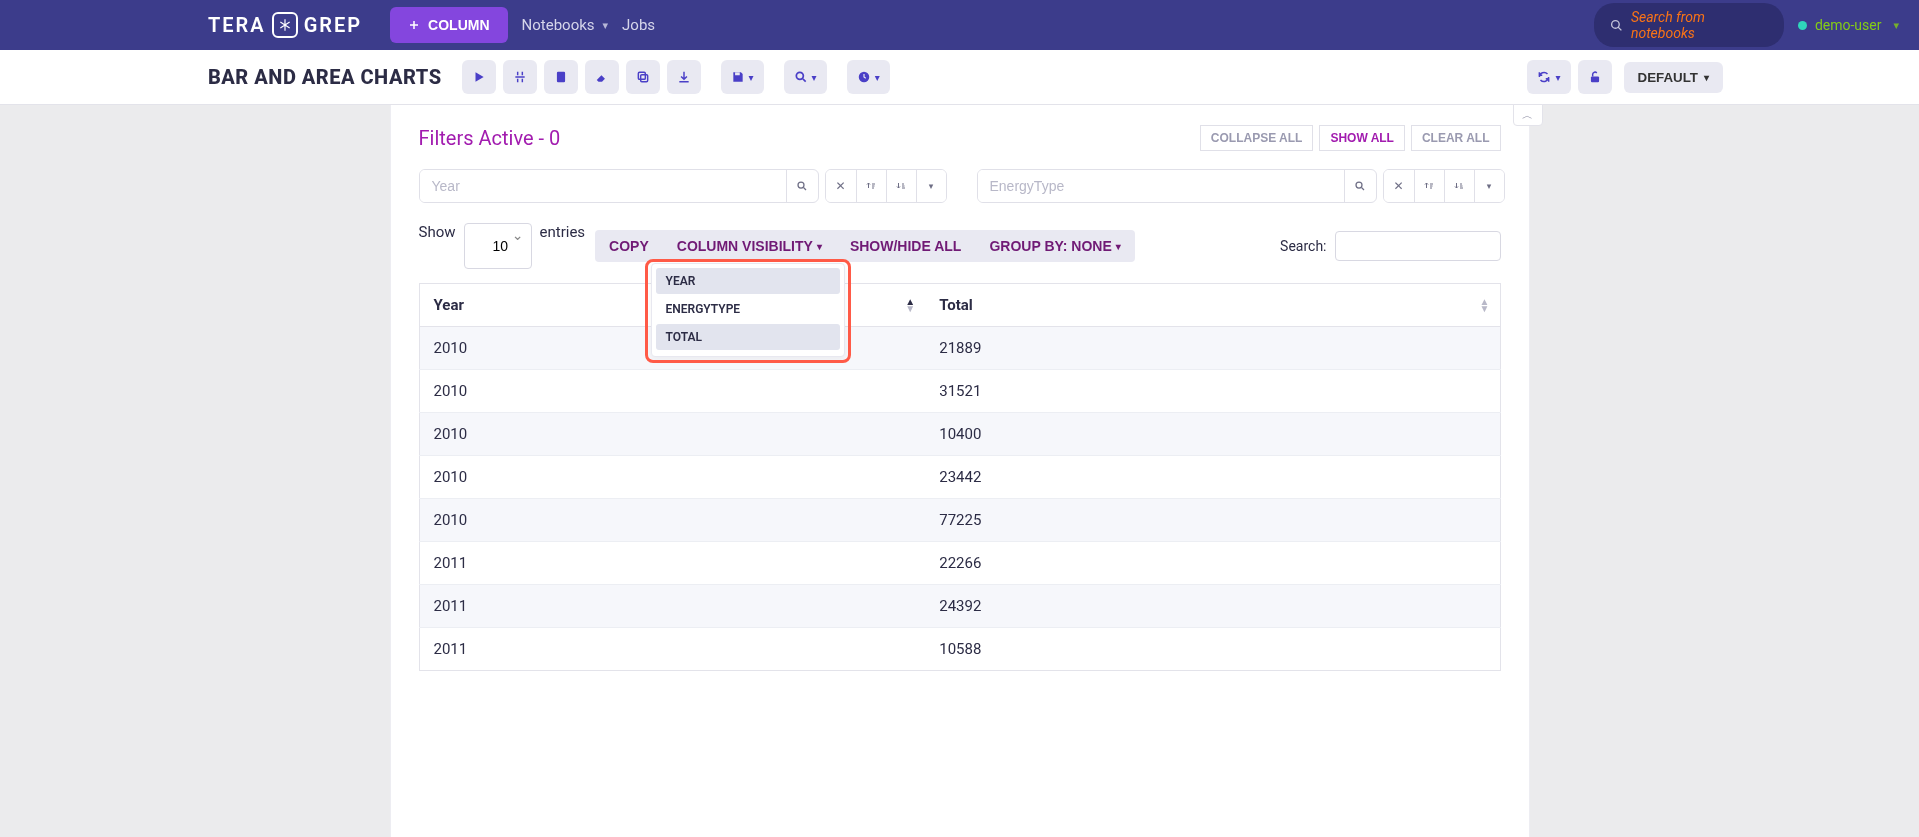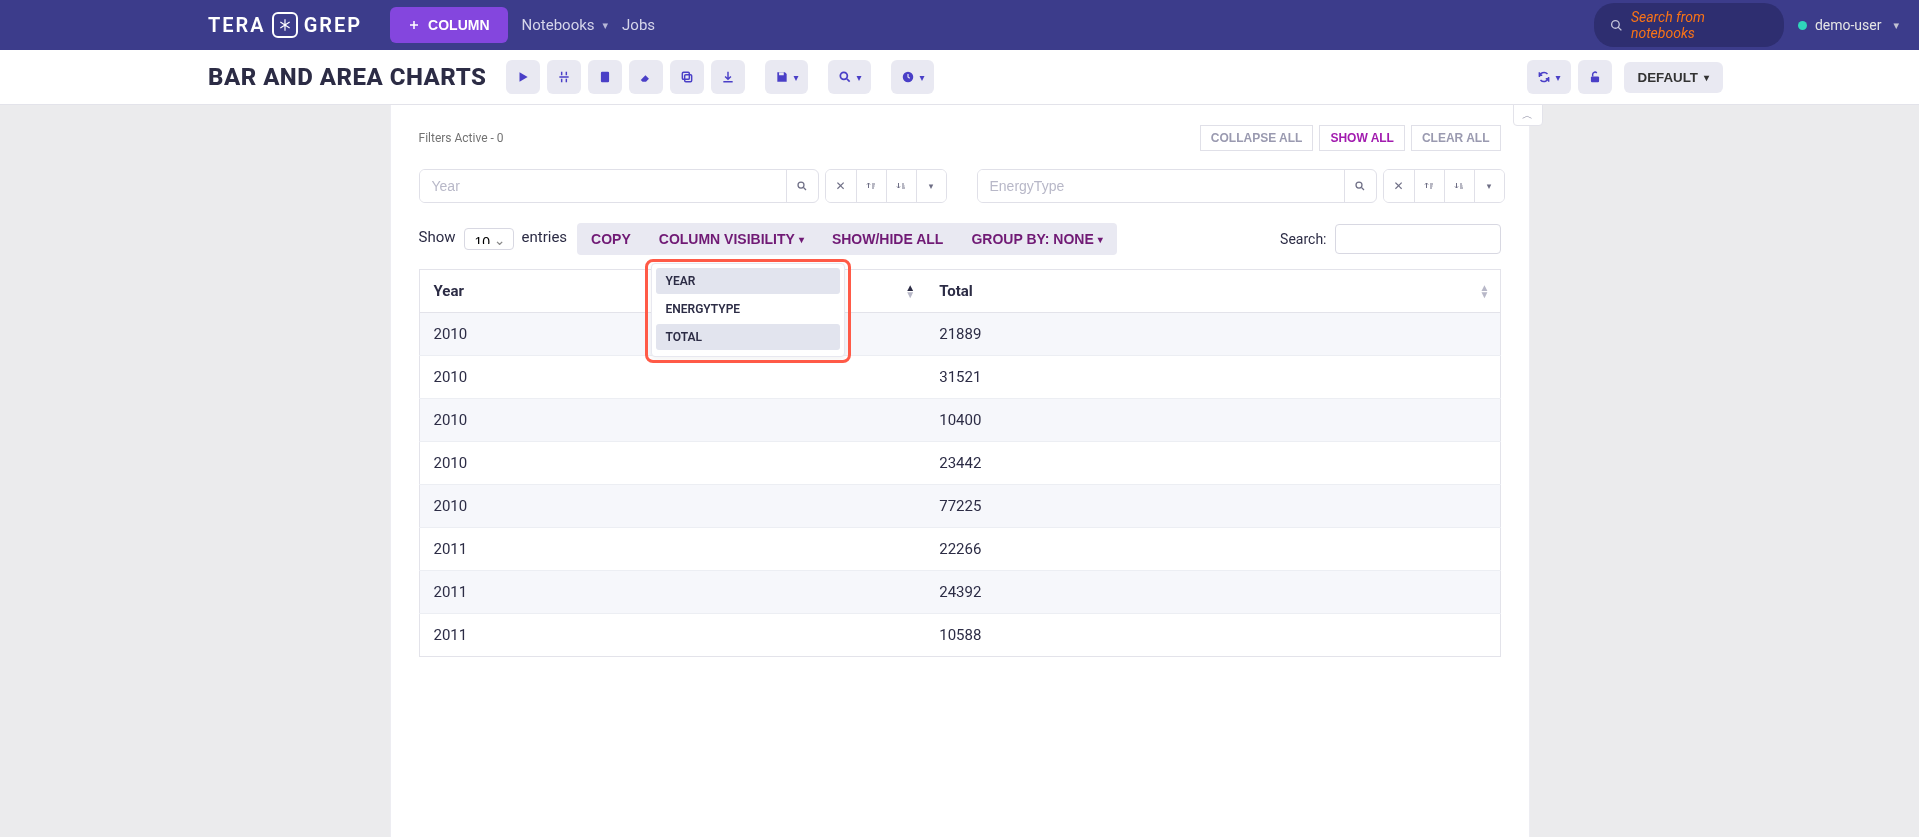--- a/index.html
+++ b/index.html
@@ -74,7 +74,7 @@
     display: flex;
     align-items: center;
     gap: 8px;
-    color: #e5e5e5;
+    color: #84cc16;
     font-size: 14px;
     cursor: pointer;
   }

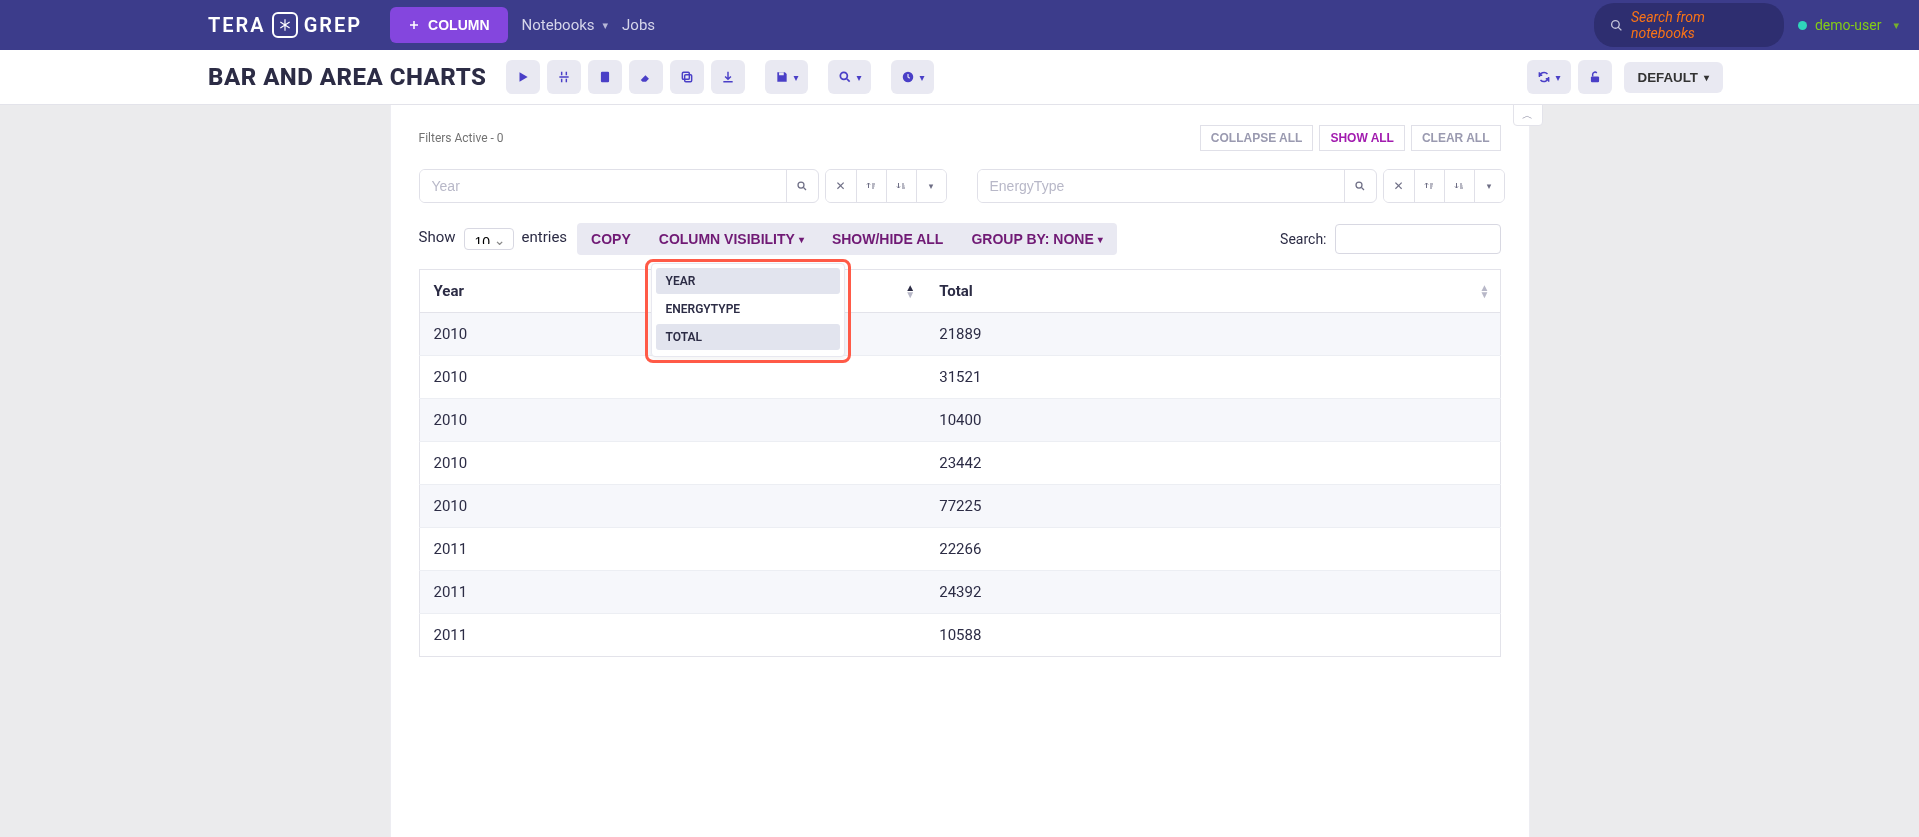--- a/index.html
+++ b/index.html
@@ -89,7 +89,7 @@
     padding: 10px 196px 10px 208px;
     gap: 12px;
   }
-  .page-title { font-weight: 800; font-size: 24px; letter-spacing: .5px; text-align: right; }
+  .page-title { font-weight: 800; font-size: 20px; letter-spacing: .5px; text-align: right; }
   .icon-group { display: flex; gap: 7px; margin-left: 8px; }
   .icon-btn {
     background: #e9e9f2;

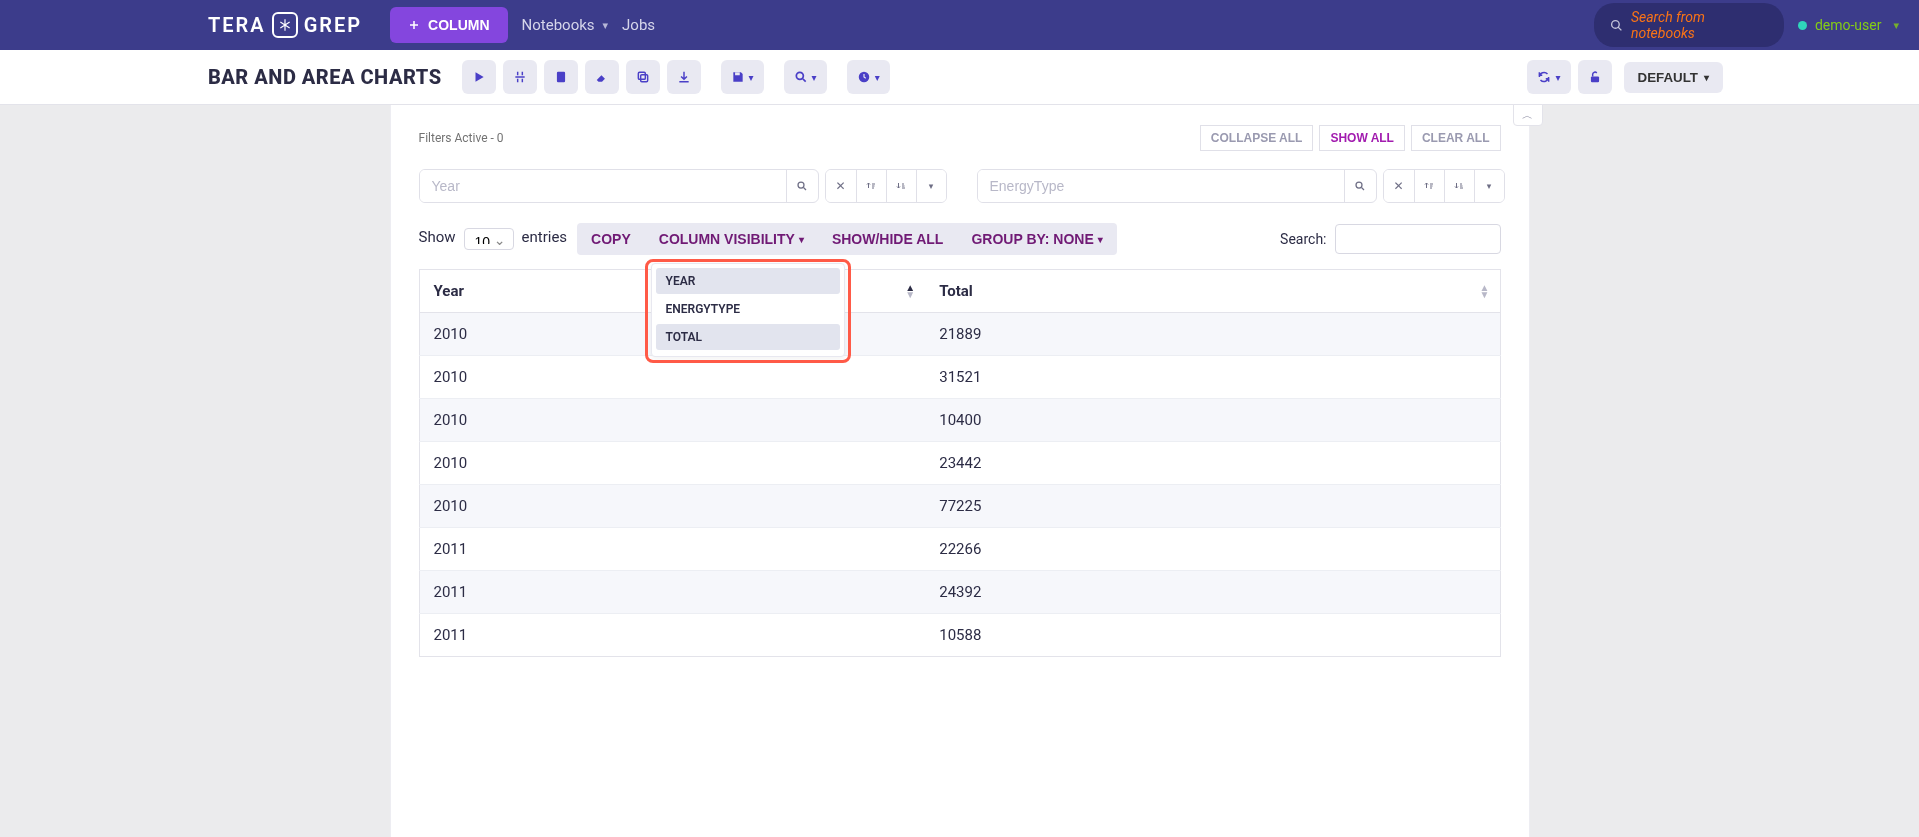--- a/index.html
+++ b/index.html
@@ -136,7 +136,7 @@
     font-size: 11px;
   }
   .filters-row { display: flex; align-items: center; margin-bottom: 18px; }
-  .filters-label { font-size: 12px; color: #737373; }
+  .filters-label { font-size: 20px; color: #a21caf; }
   .view-controls { display: flex; gap: 6px; }
   .pill-btn {
     border: 1px solid #e0e0e8;

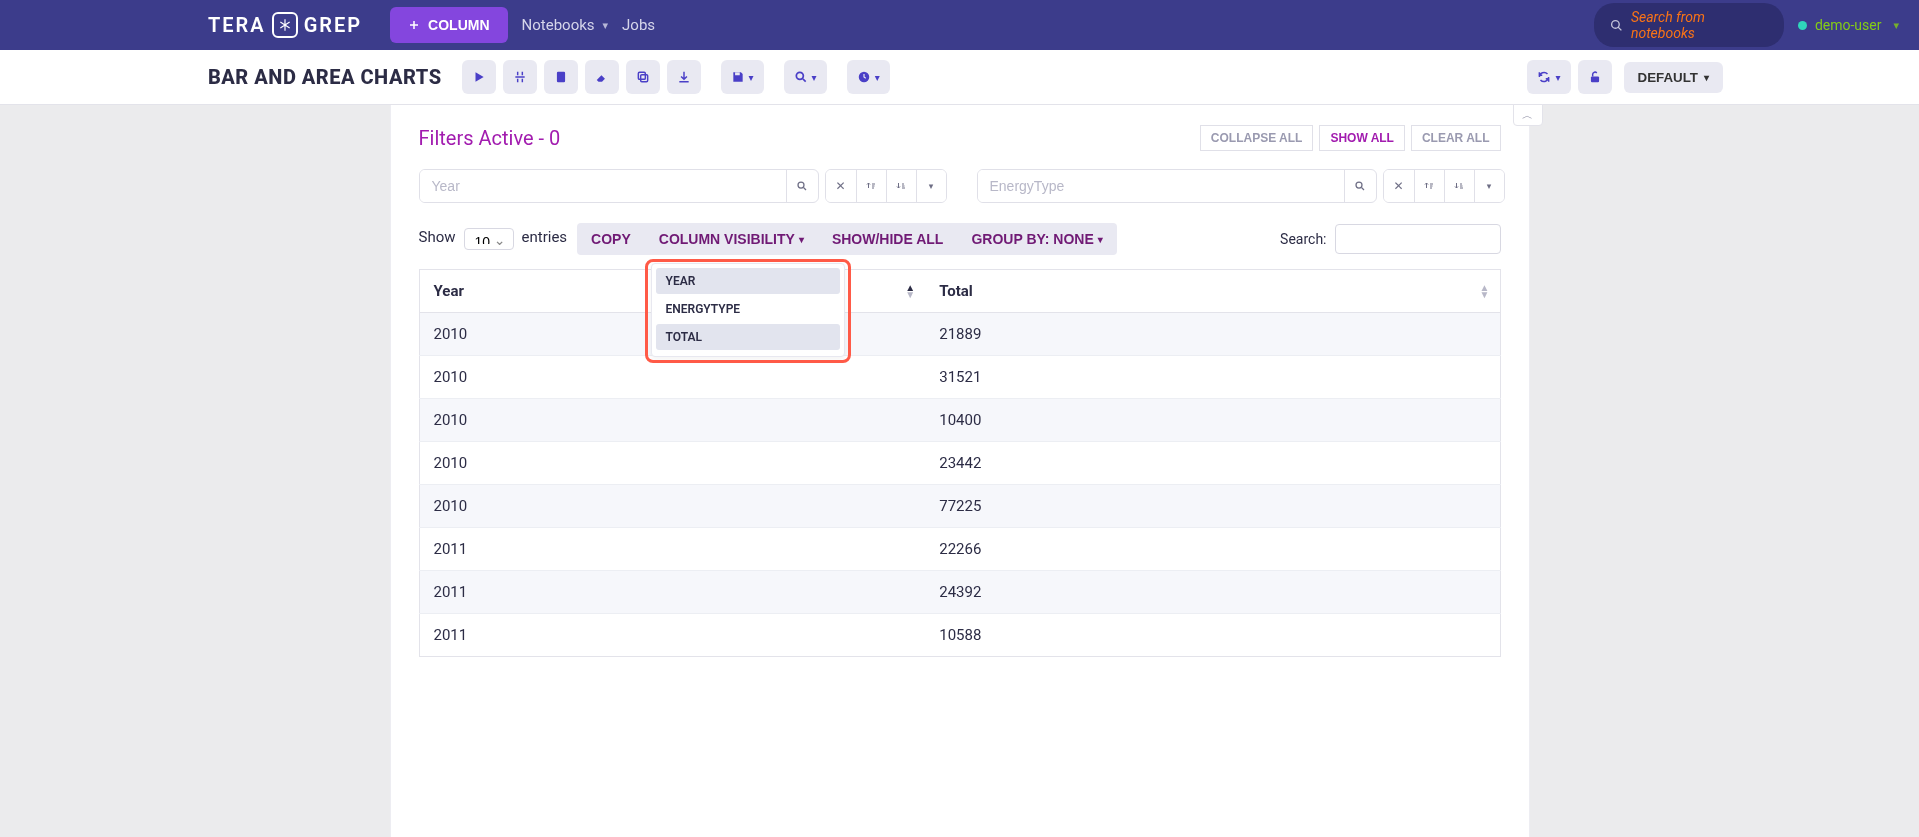--- a/index.html
+++ b/index.html
@@ -162,7 +162,7 @@
 
   .controls-row { display: flex; align-items: center; margin-bottom: 14px; gap: 10px; position: relative; }
   .show-entries { display: flex; gap: 8px; font-size: 15px; }
-  .show-entries select { border: 1px solid #d8d8e2; border-radius: 4px; padding: 5px 22px 5px 10px; font-size: 14px; height: 22px; appearance:none; background:#fff; }
+  .show-entries select { border: 1px solid #d8d8e2; border-radius: 4px; padding: 5px 22px 5px 28px; font-size: 14px; height: 46px; appearance:none; background:#fff; }
   .select-wrap { position: relative; }
   .select-wrap::after { content: "⌄"; position: absolute; right: 8px; top: 4px; color: #888; pointer-events: none; font-size: 14px; }
   .btn-bar { display: flex; background: #e9e9f2; border-radius: 4px; overflow: hidden; }

